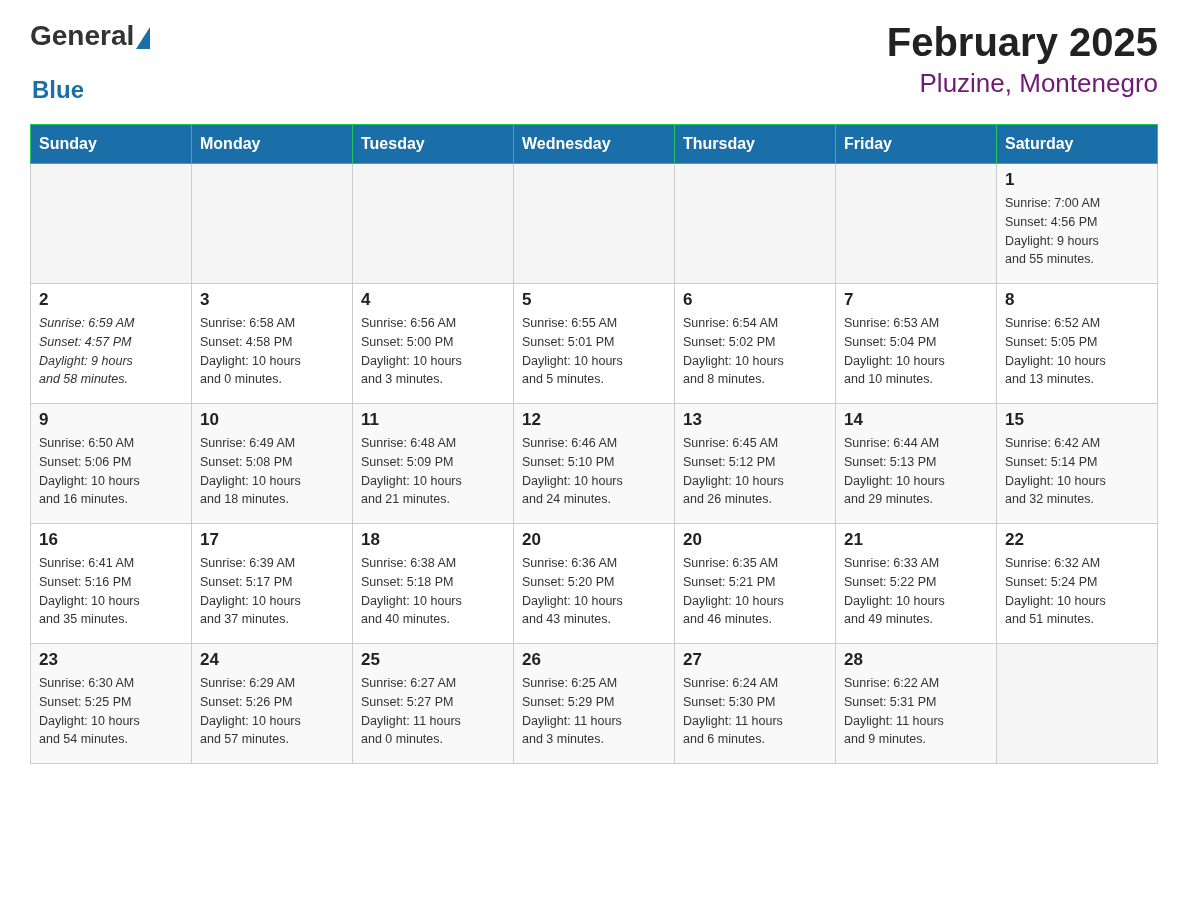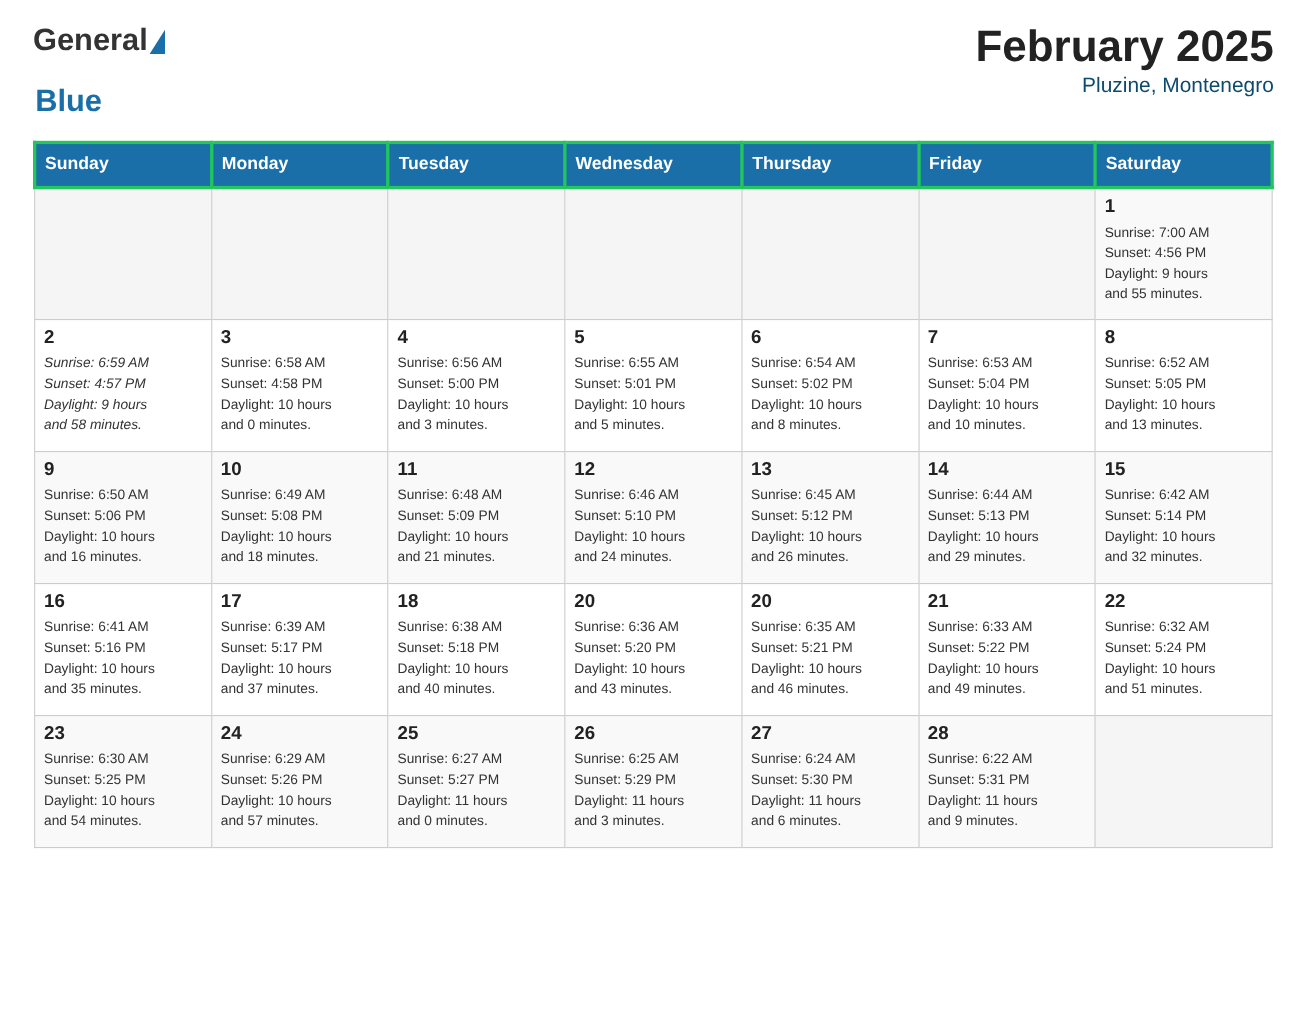--- a/index.html
+++ b/index.html
@@ -41,7 +41,7 @@
       margin-top: 4px;
     }
     .logo-blue {
-      font-size: 28px;
+      font-size: 24px;
       font-weight: bold;
       color: #1a6fa8;
       margin-top: -4px;

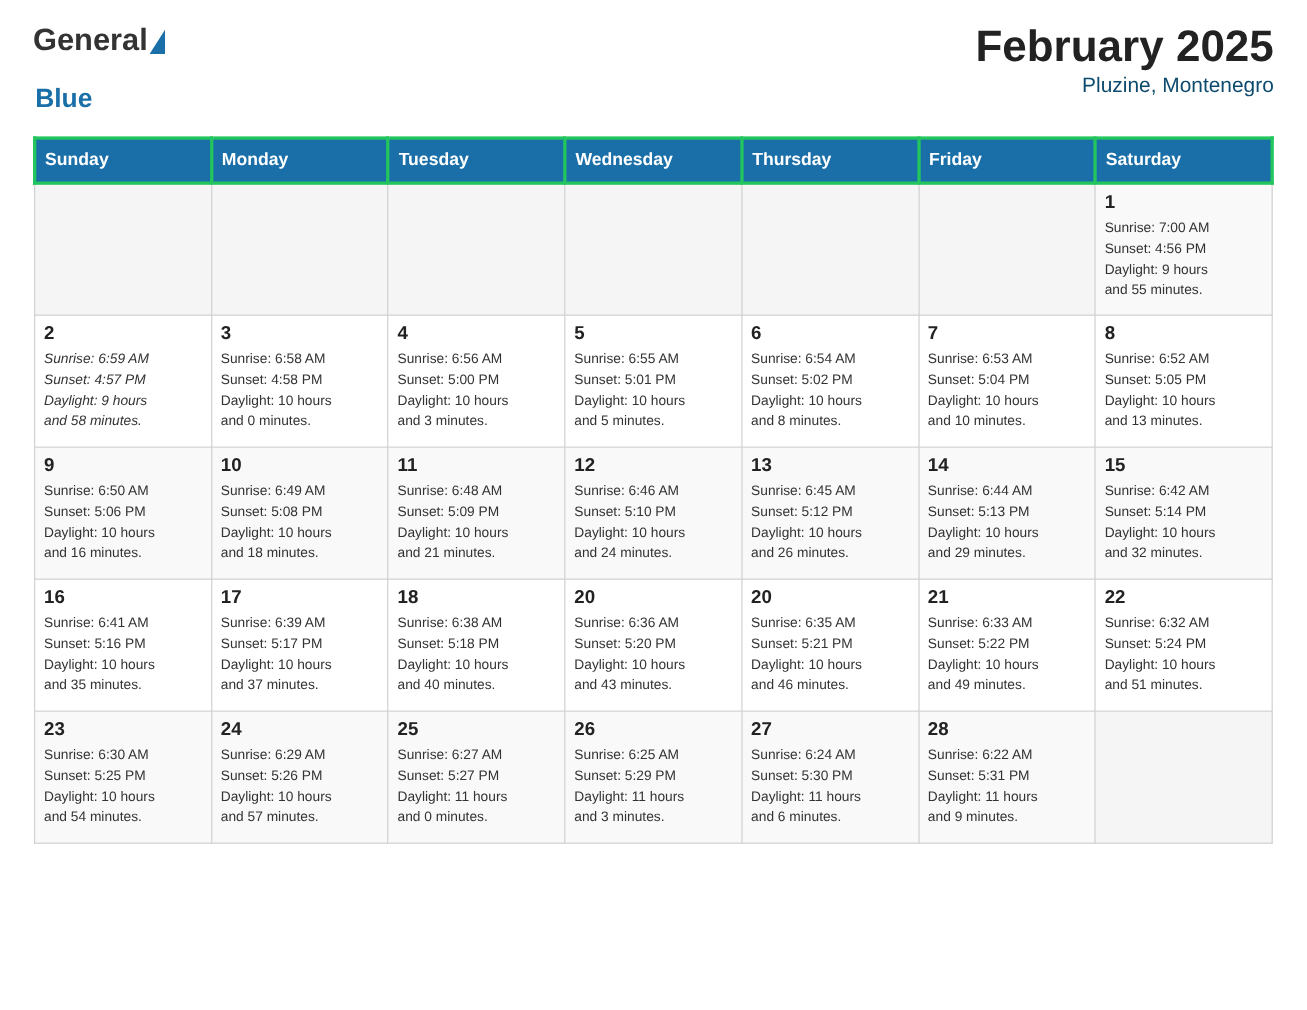--- a/index.html
+++ b/index.html
@@ -57,8 +57,8 @@
       line-height: 1.1;
     }
     .location {
-      font-size: 19px;
-      color: #0c4a6e;
+      font-size: 26px;
+      color: #701a75;
       margin-top: 4px;
     }
     .calendar {

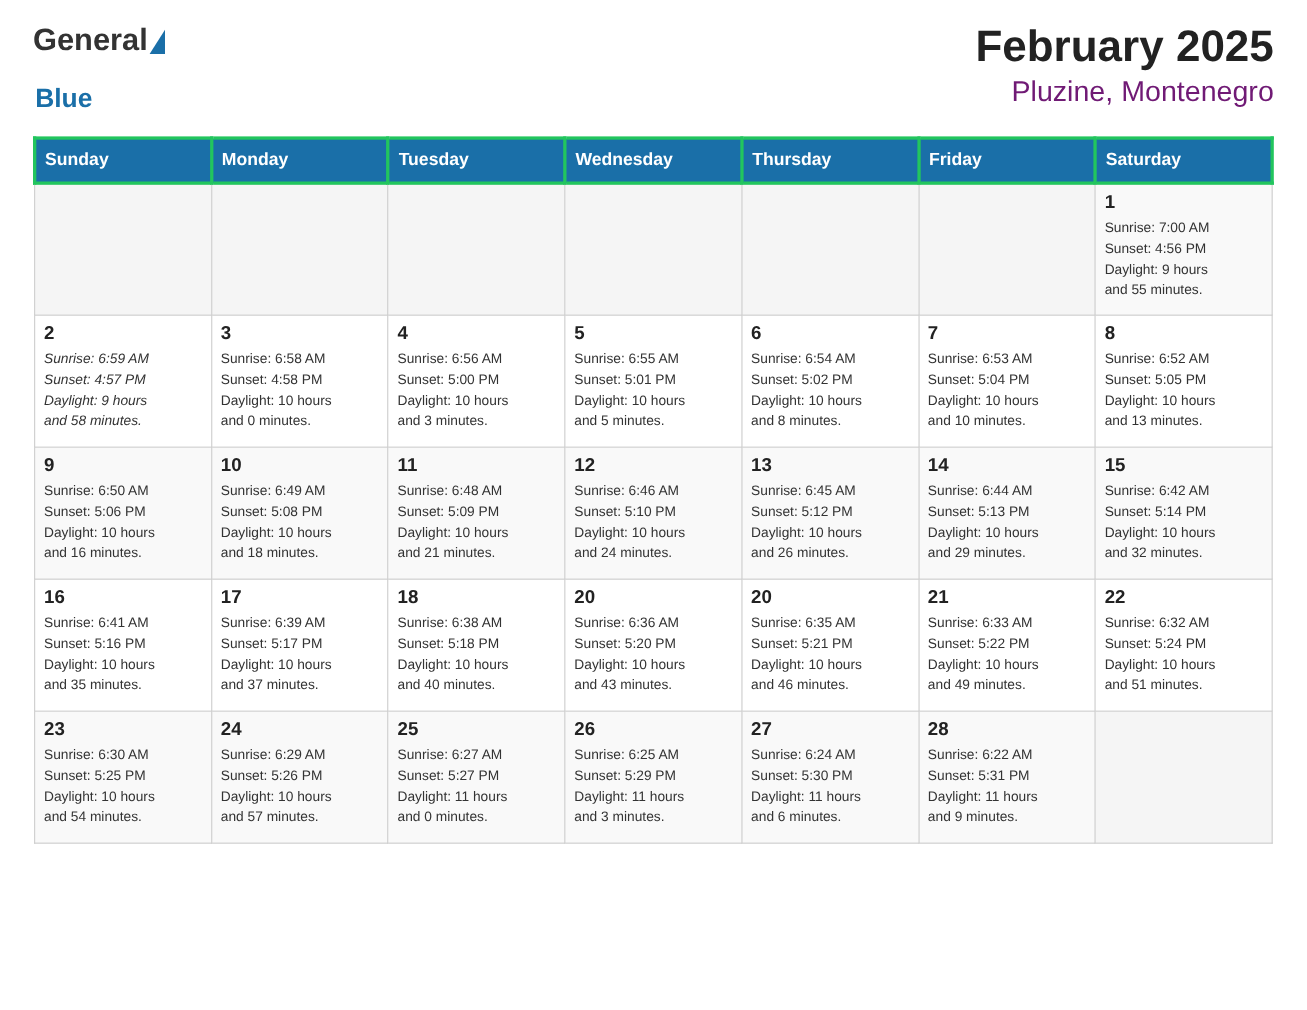--- a/index.html
+++ b/index.html
@@ -73,7 +73,7 @@
       font-weight: bold;
       padding: 10px 8px;
       text-align: left;
-      border: 3px solid #22c55e;
+      border: 1px solid #22c55e;
     }
     .calendar td {
       vertical-align: top;

